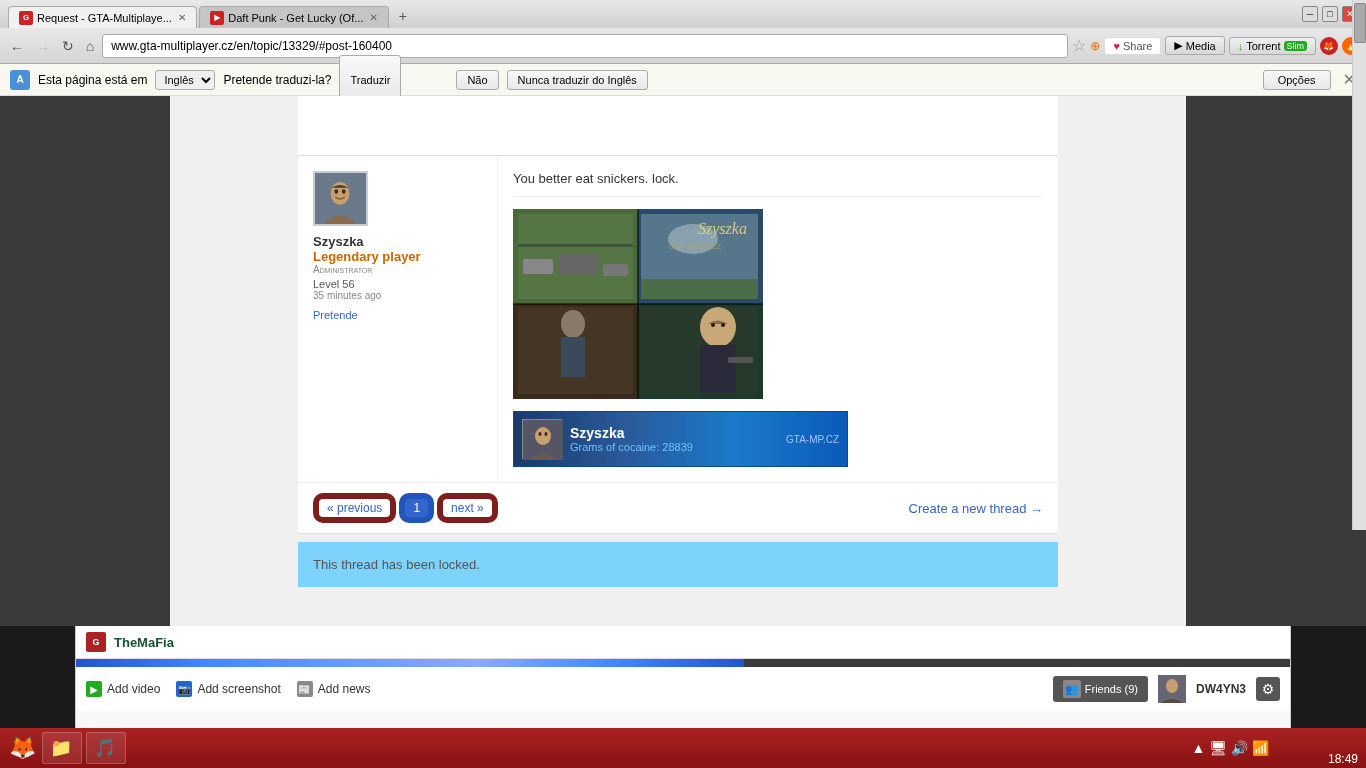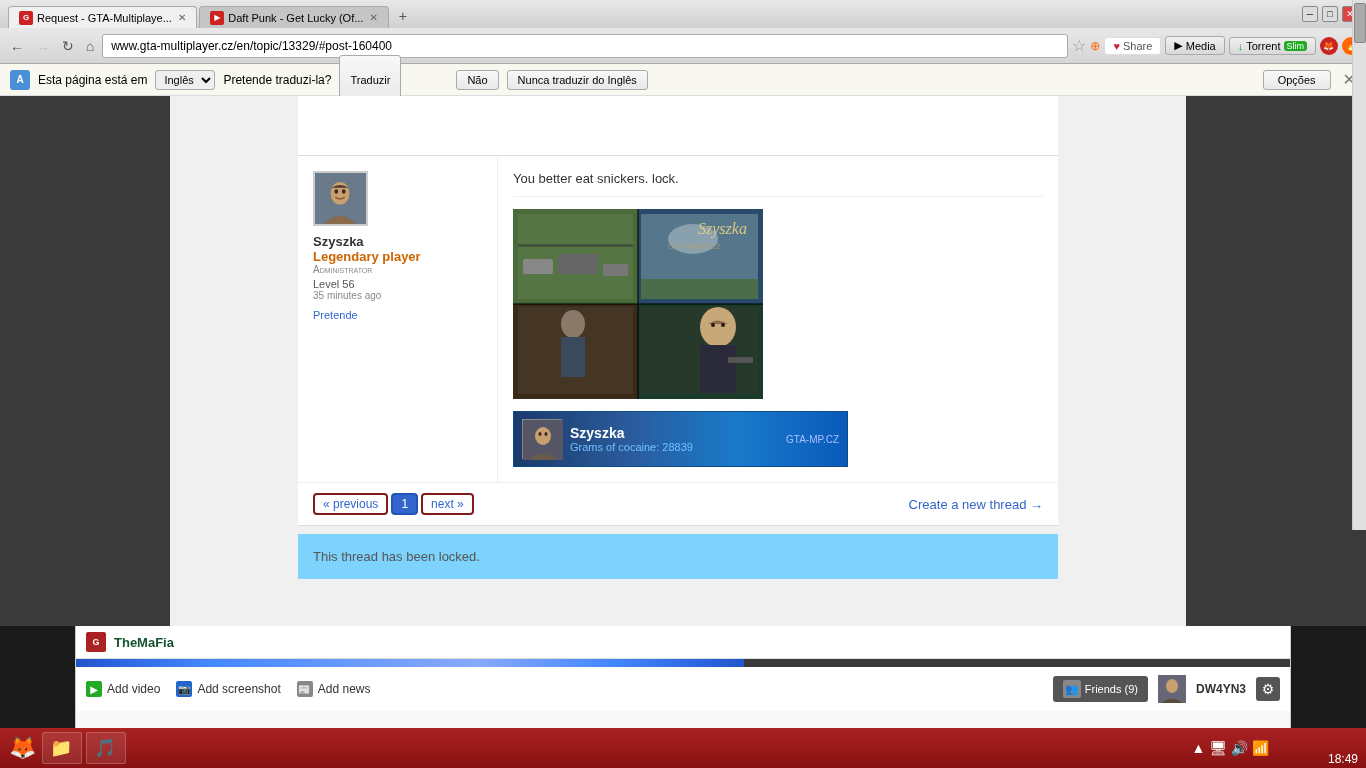--- a/index.html
+++ b/index.html
@@ -198,12 +198,12 @@
     .page-link {
       display: inline-block;
       padding: 2px 8px;
-      border: 2px solid #7f1d1d;
+      border: 6px solid #7f1d1d;
       color: #3366cc;
       font-size: 12px;
       cursor: pointer;
       text-decoration: none;
-      border-radius: 4px;
+      border-radius: 10px;
     }
     .page-link.current { background: #3366cc; color: white; border-color: #2255bb; }
     .create-thread { color: #3366cc; font-size: 13px; text-decoration: none; }

